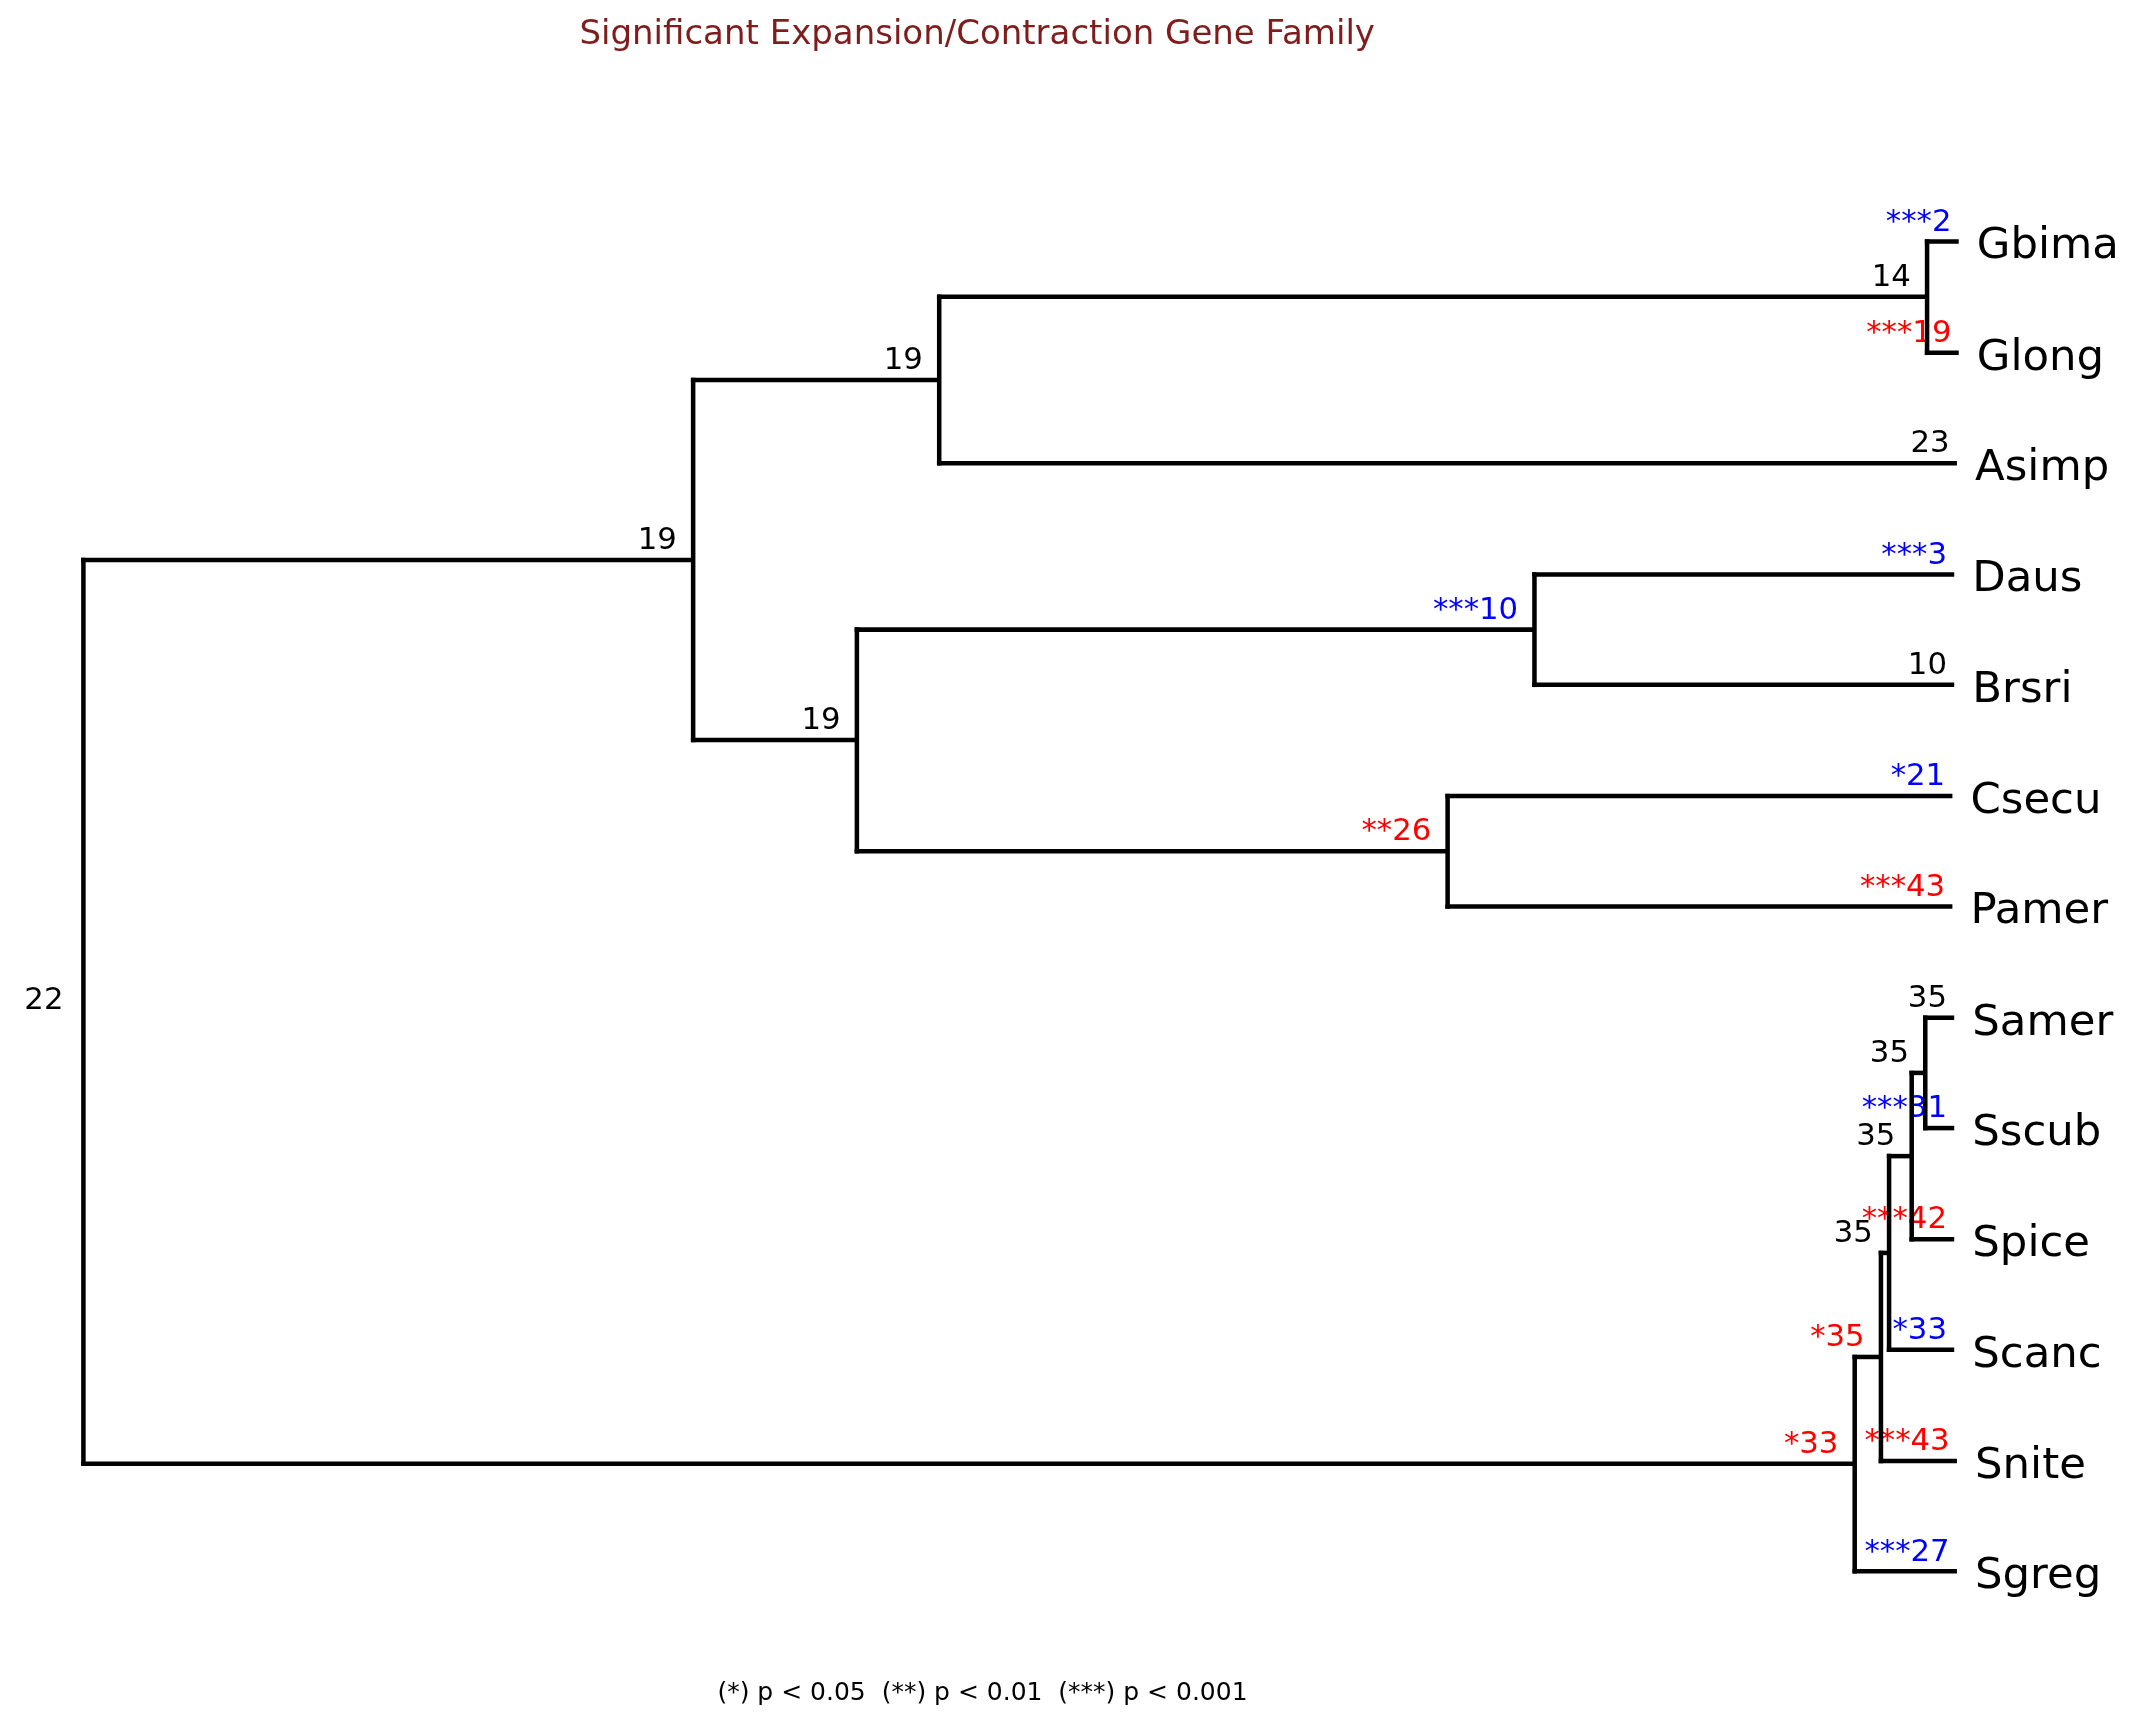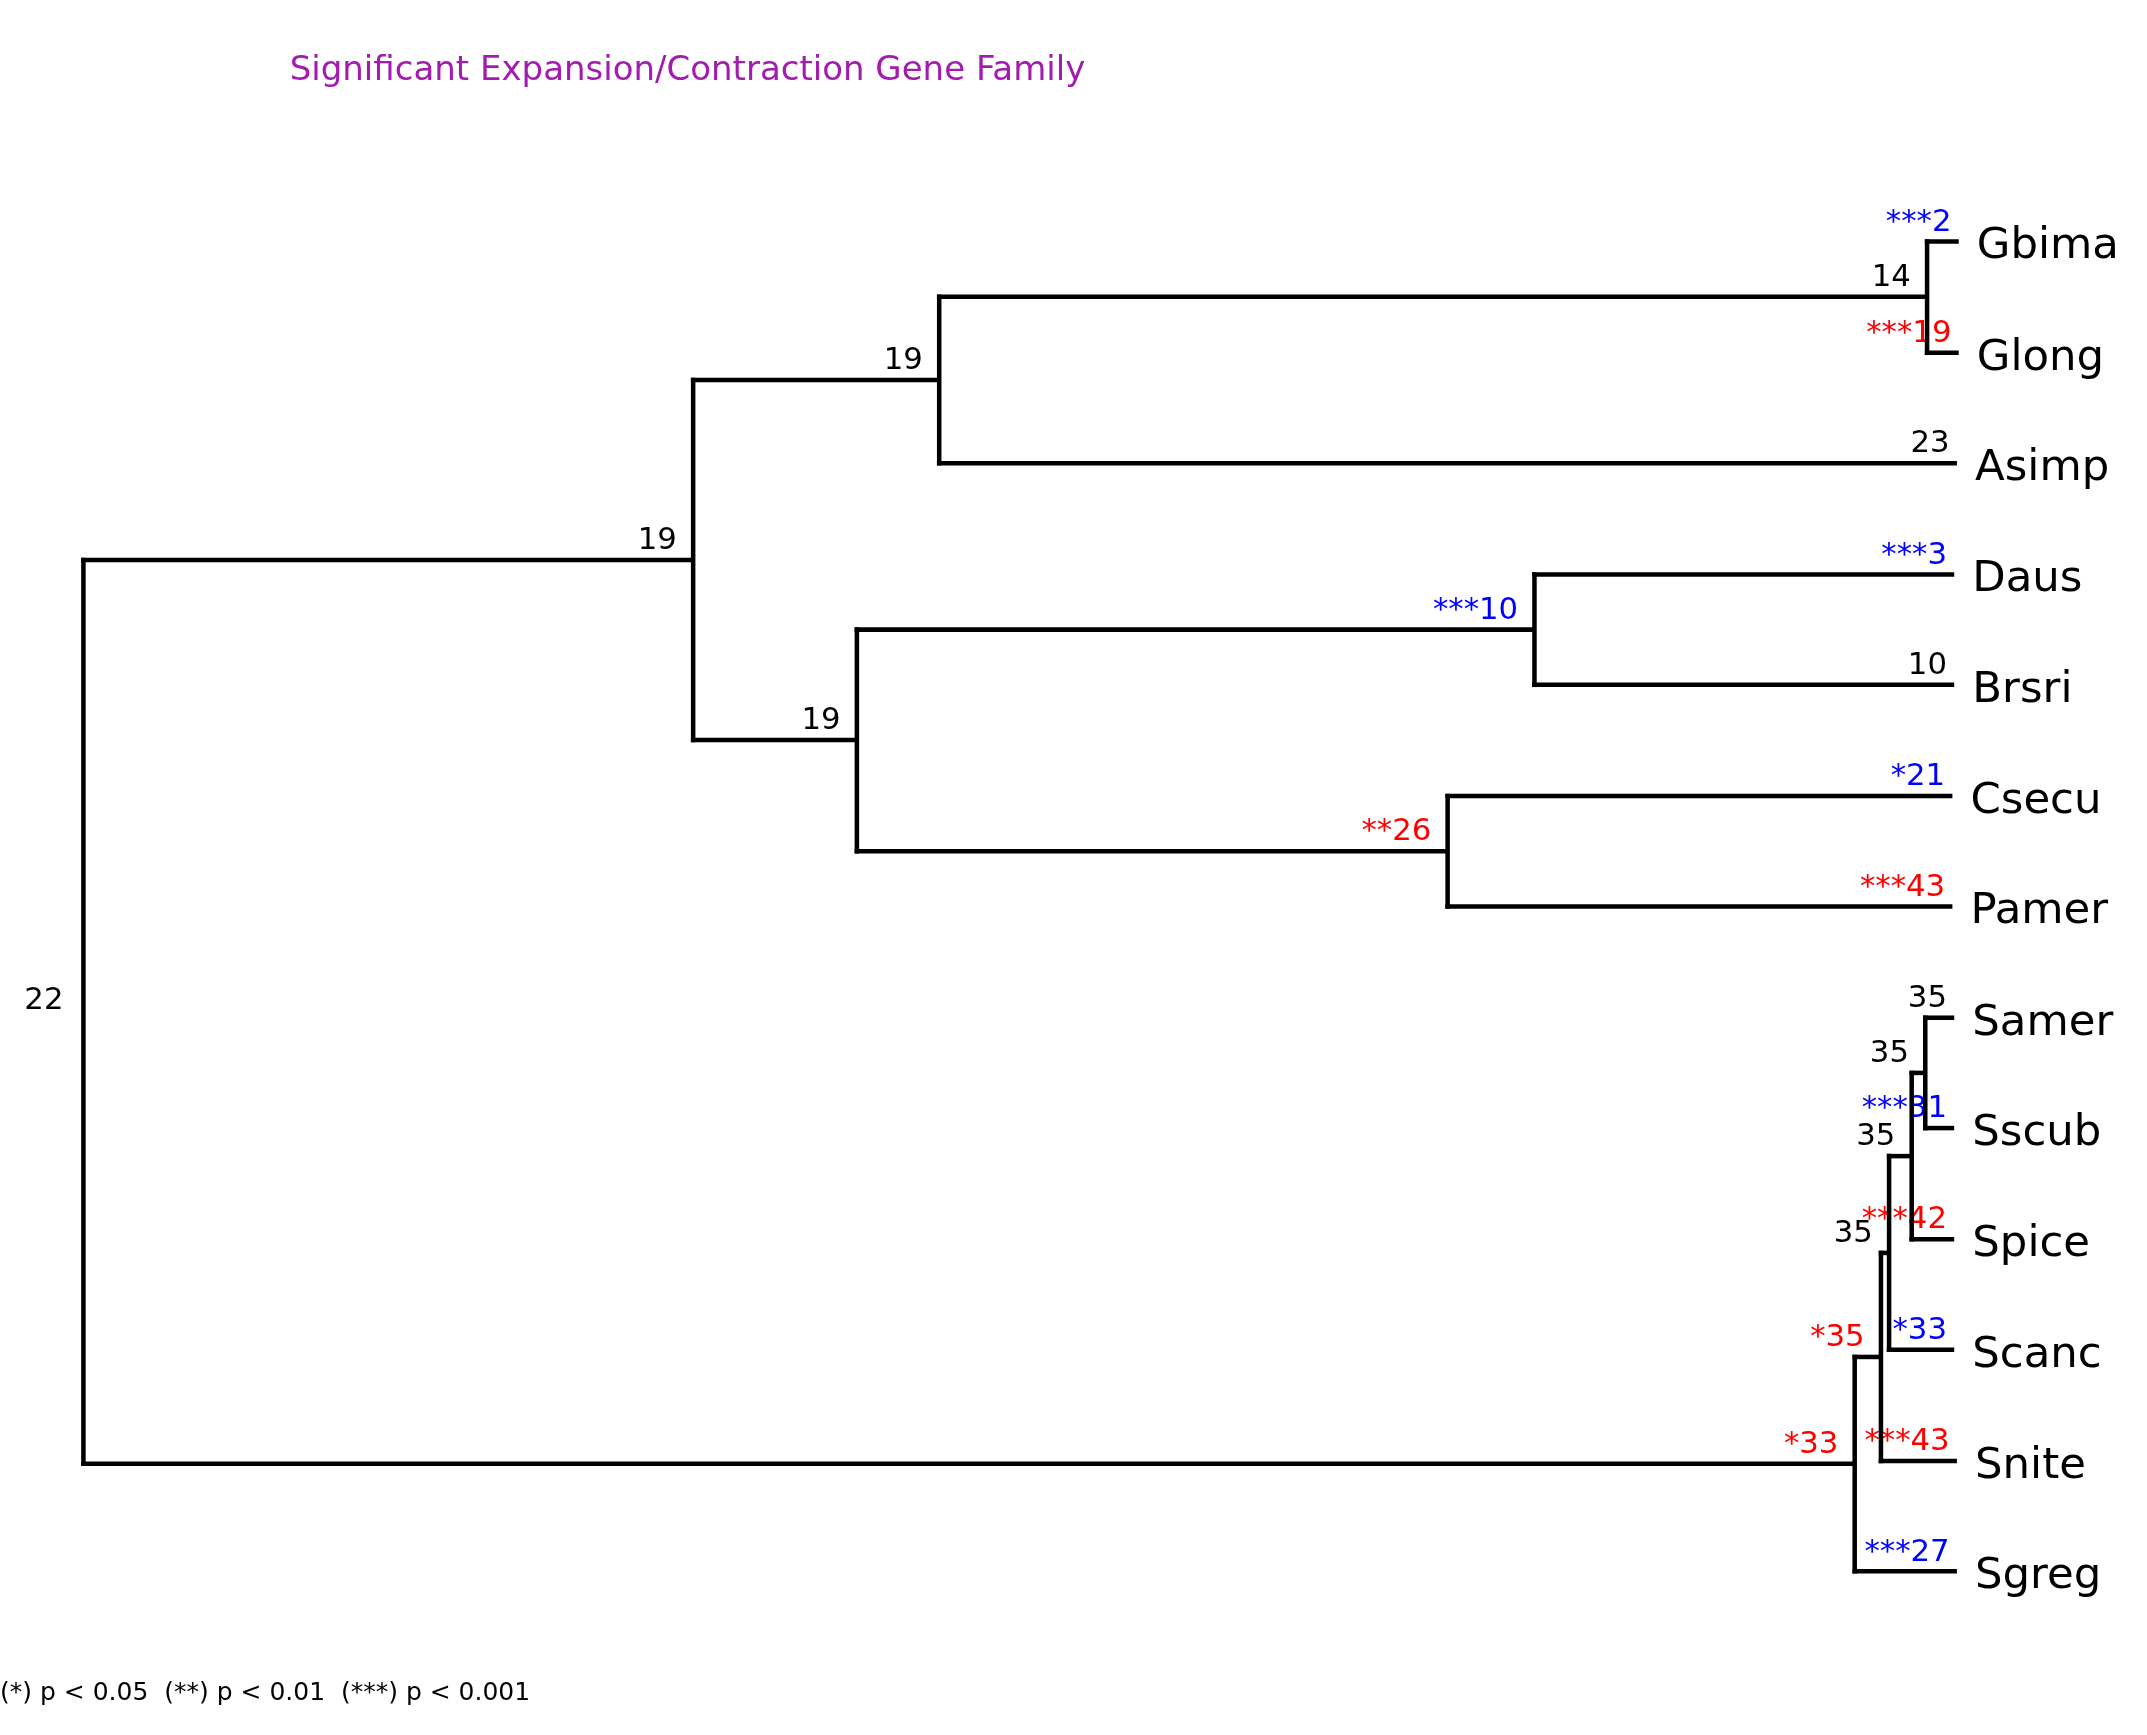--- a/index.html
+++ b/index.html
@@ -5,7 +5,7 @@
   html,body{margin:0;padding:0;background:#ffffff;}
   .canvas{position:relative;width:2148px;height:1736px;background:#ffffff;
           font-family:"DejaVu Sans","Liberation Sans",sans-serif;overflow:hidden;}
-  .title-block{position:absolute;top:11px;left:0;width:1375px;text-align:center;color:#a21caf;margin-top:36px;}
+  .title-block{position:absolute;top:11px;left:0;width:1375px;text-align:right;color:#7f1d1d;}
   .title-line{font-size:34px;line-height:42px;white-space:nowrap;}
   .legend{position:absolute;top:1677px;left:0;width:1965px;text-align:left;
           font-size:25px;color:#000;white-space:pre;}

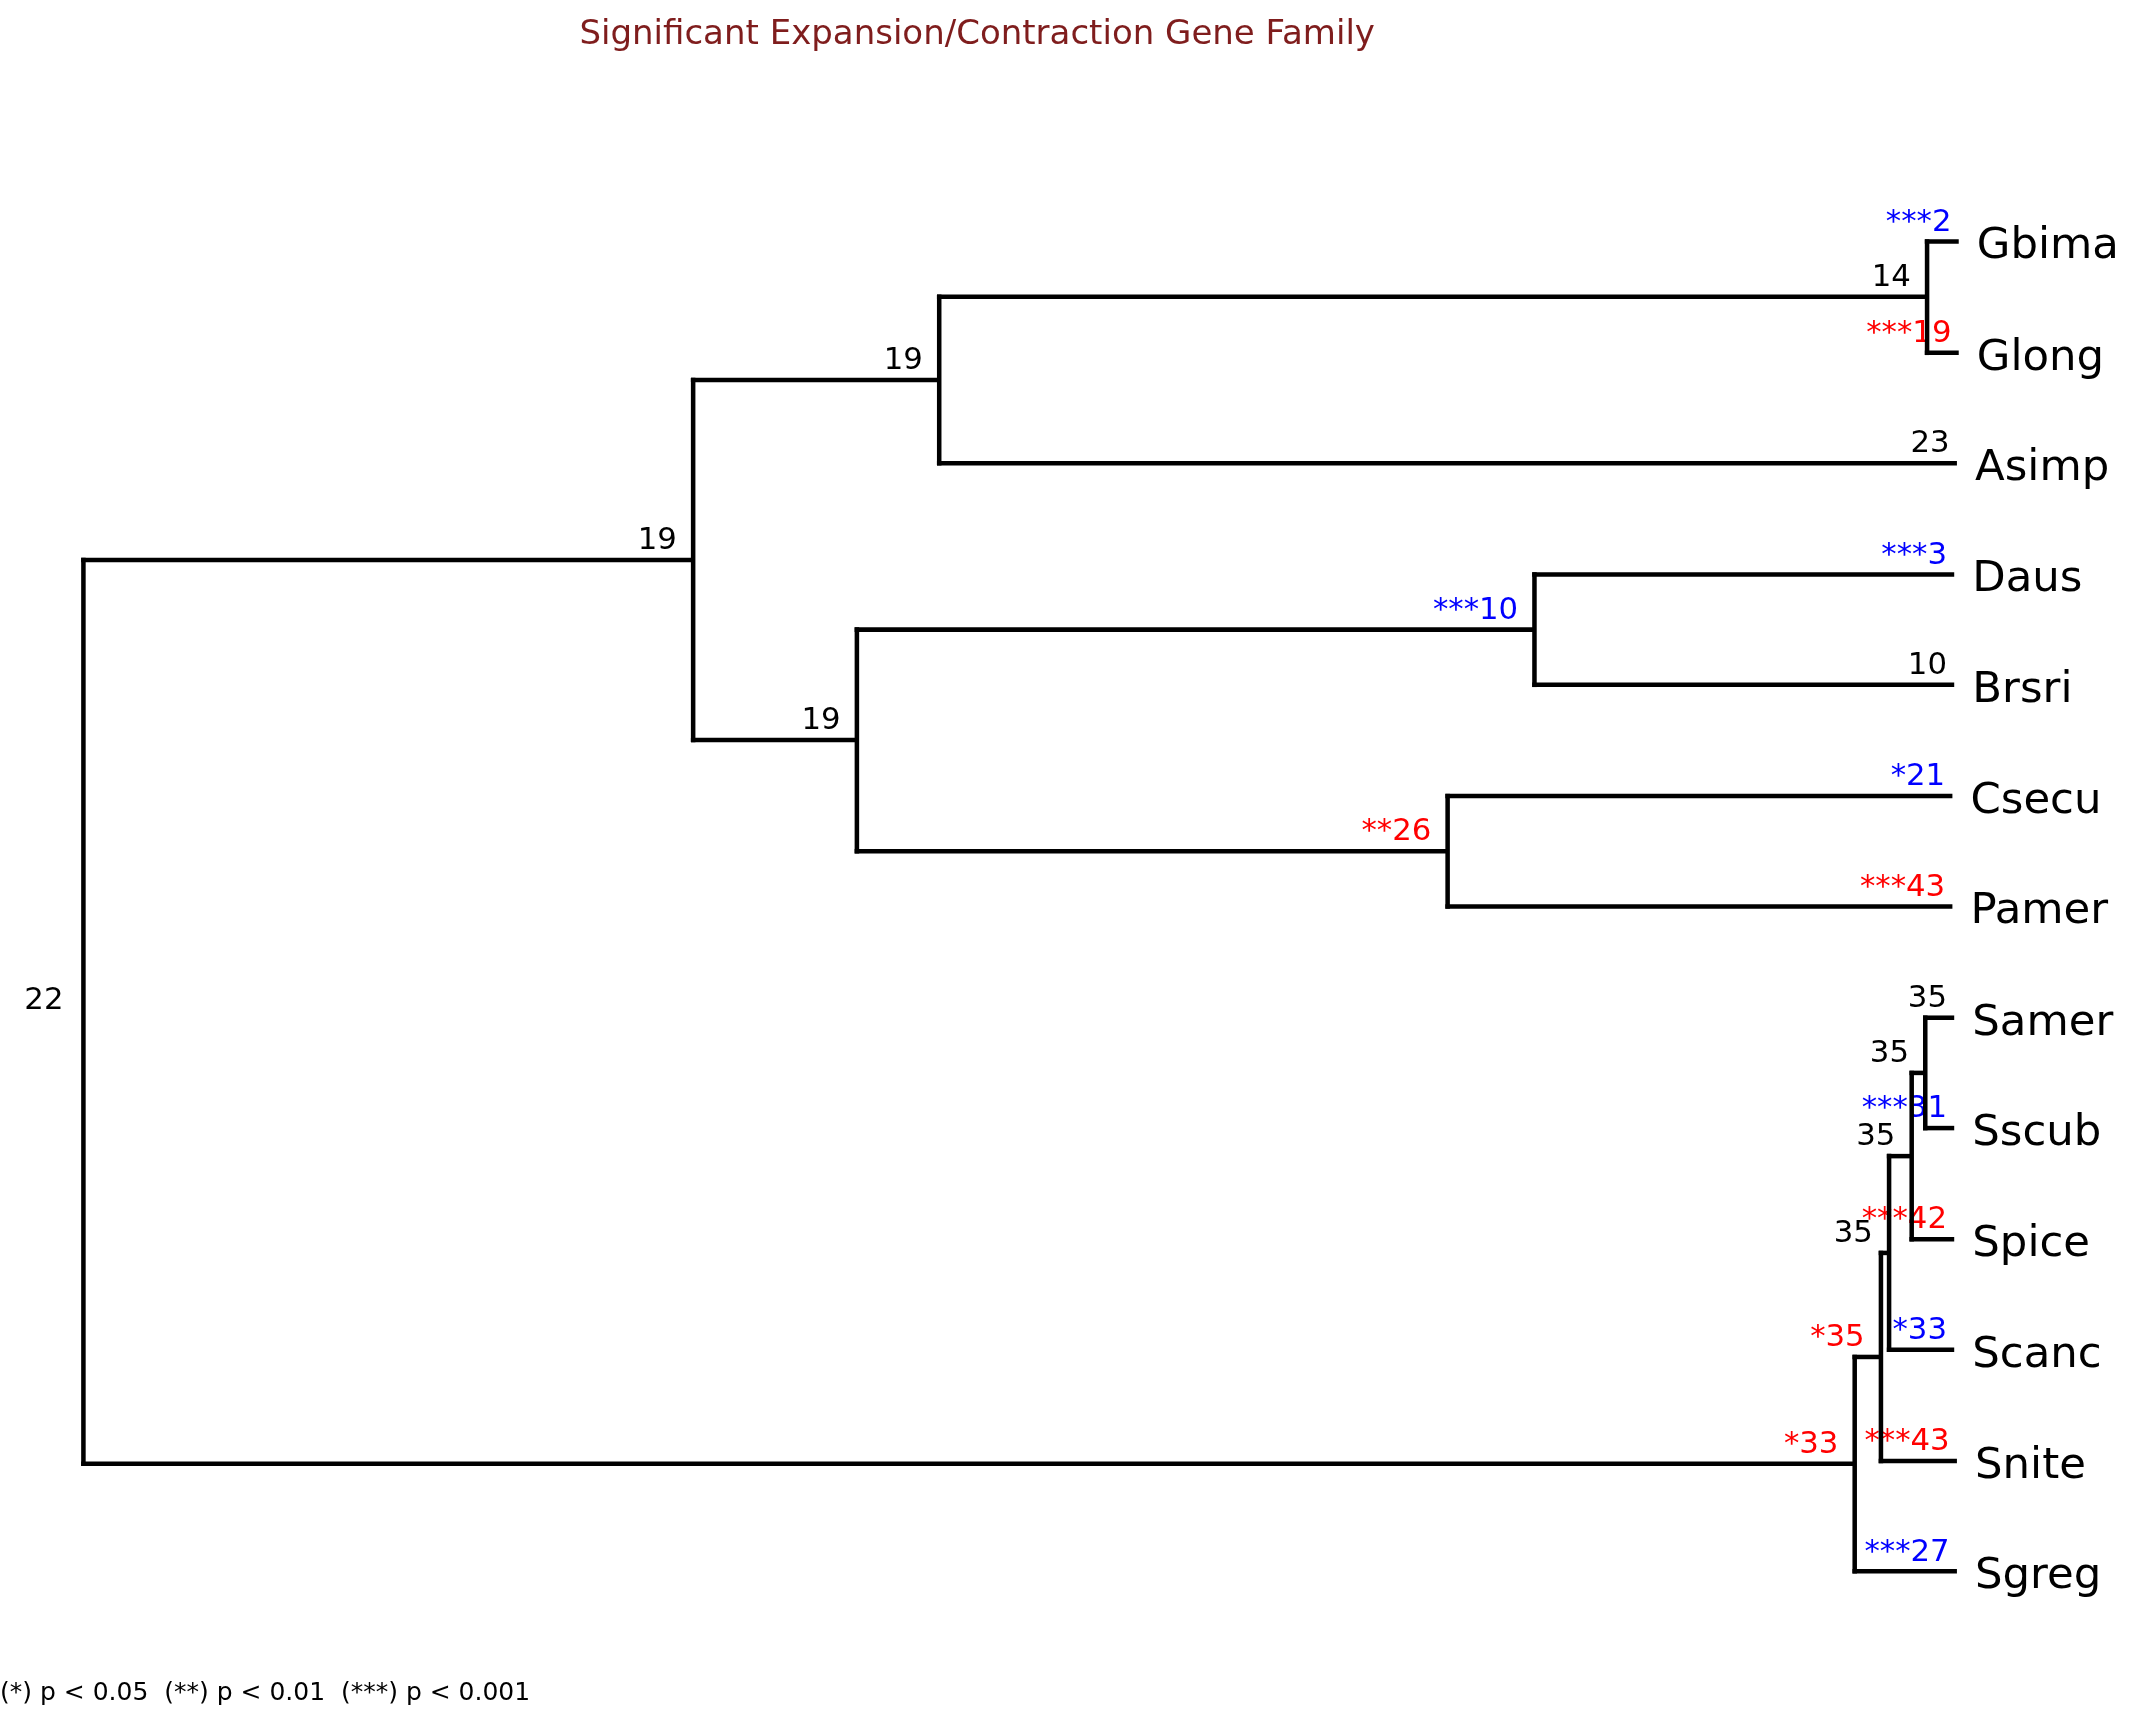--- a/index.html
+++ b/index.html
@@ -7,7 +7,7 @@
           font-family:"DejaVu Sans","Liberation Sans",sans-serif;overflow:hidden;}
   .title-block{position:absolute;top:11px;left:0;width:1375px;text-align:right;color:#7f1d1d;}
   .title-line{font-size:34px;line-height:42px;white-space:nowrap;}
-  .legend{position:absolute;top:1677px;left:0;width:1965px;text-align:left;
+  .legend{position:absolute;top:1677px;left:0;width:1965px;text-align:center;
           font-size:25px;color:#000;white-space:pre;}
   svg.tree{position:absolute;left:0;top:0;}
   text{font-family:"DejaVu Sans","Liberation Sans",sans-serif;}

